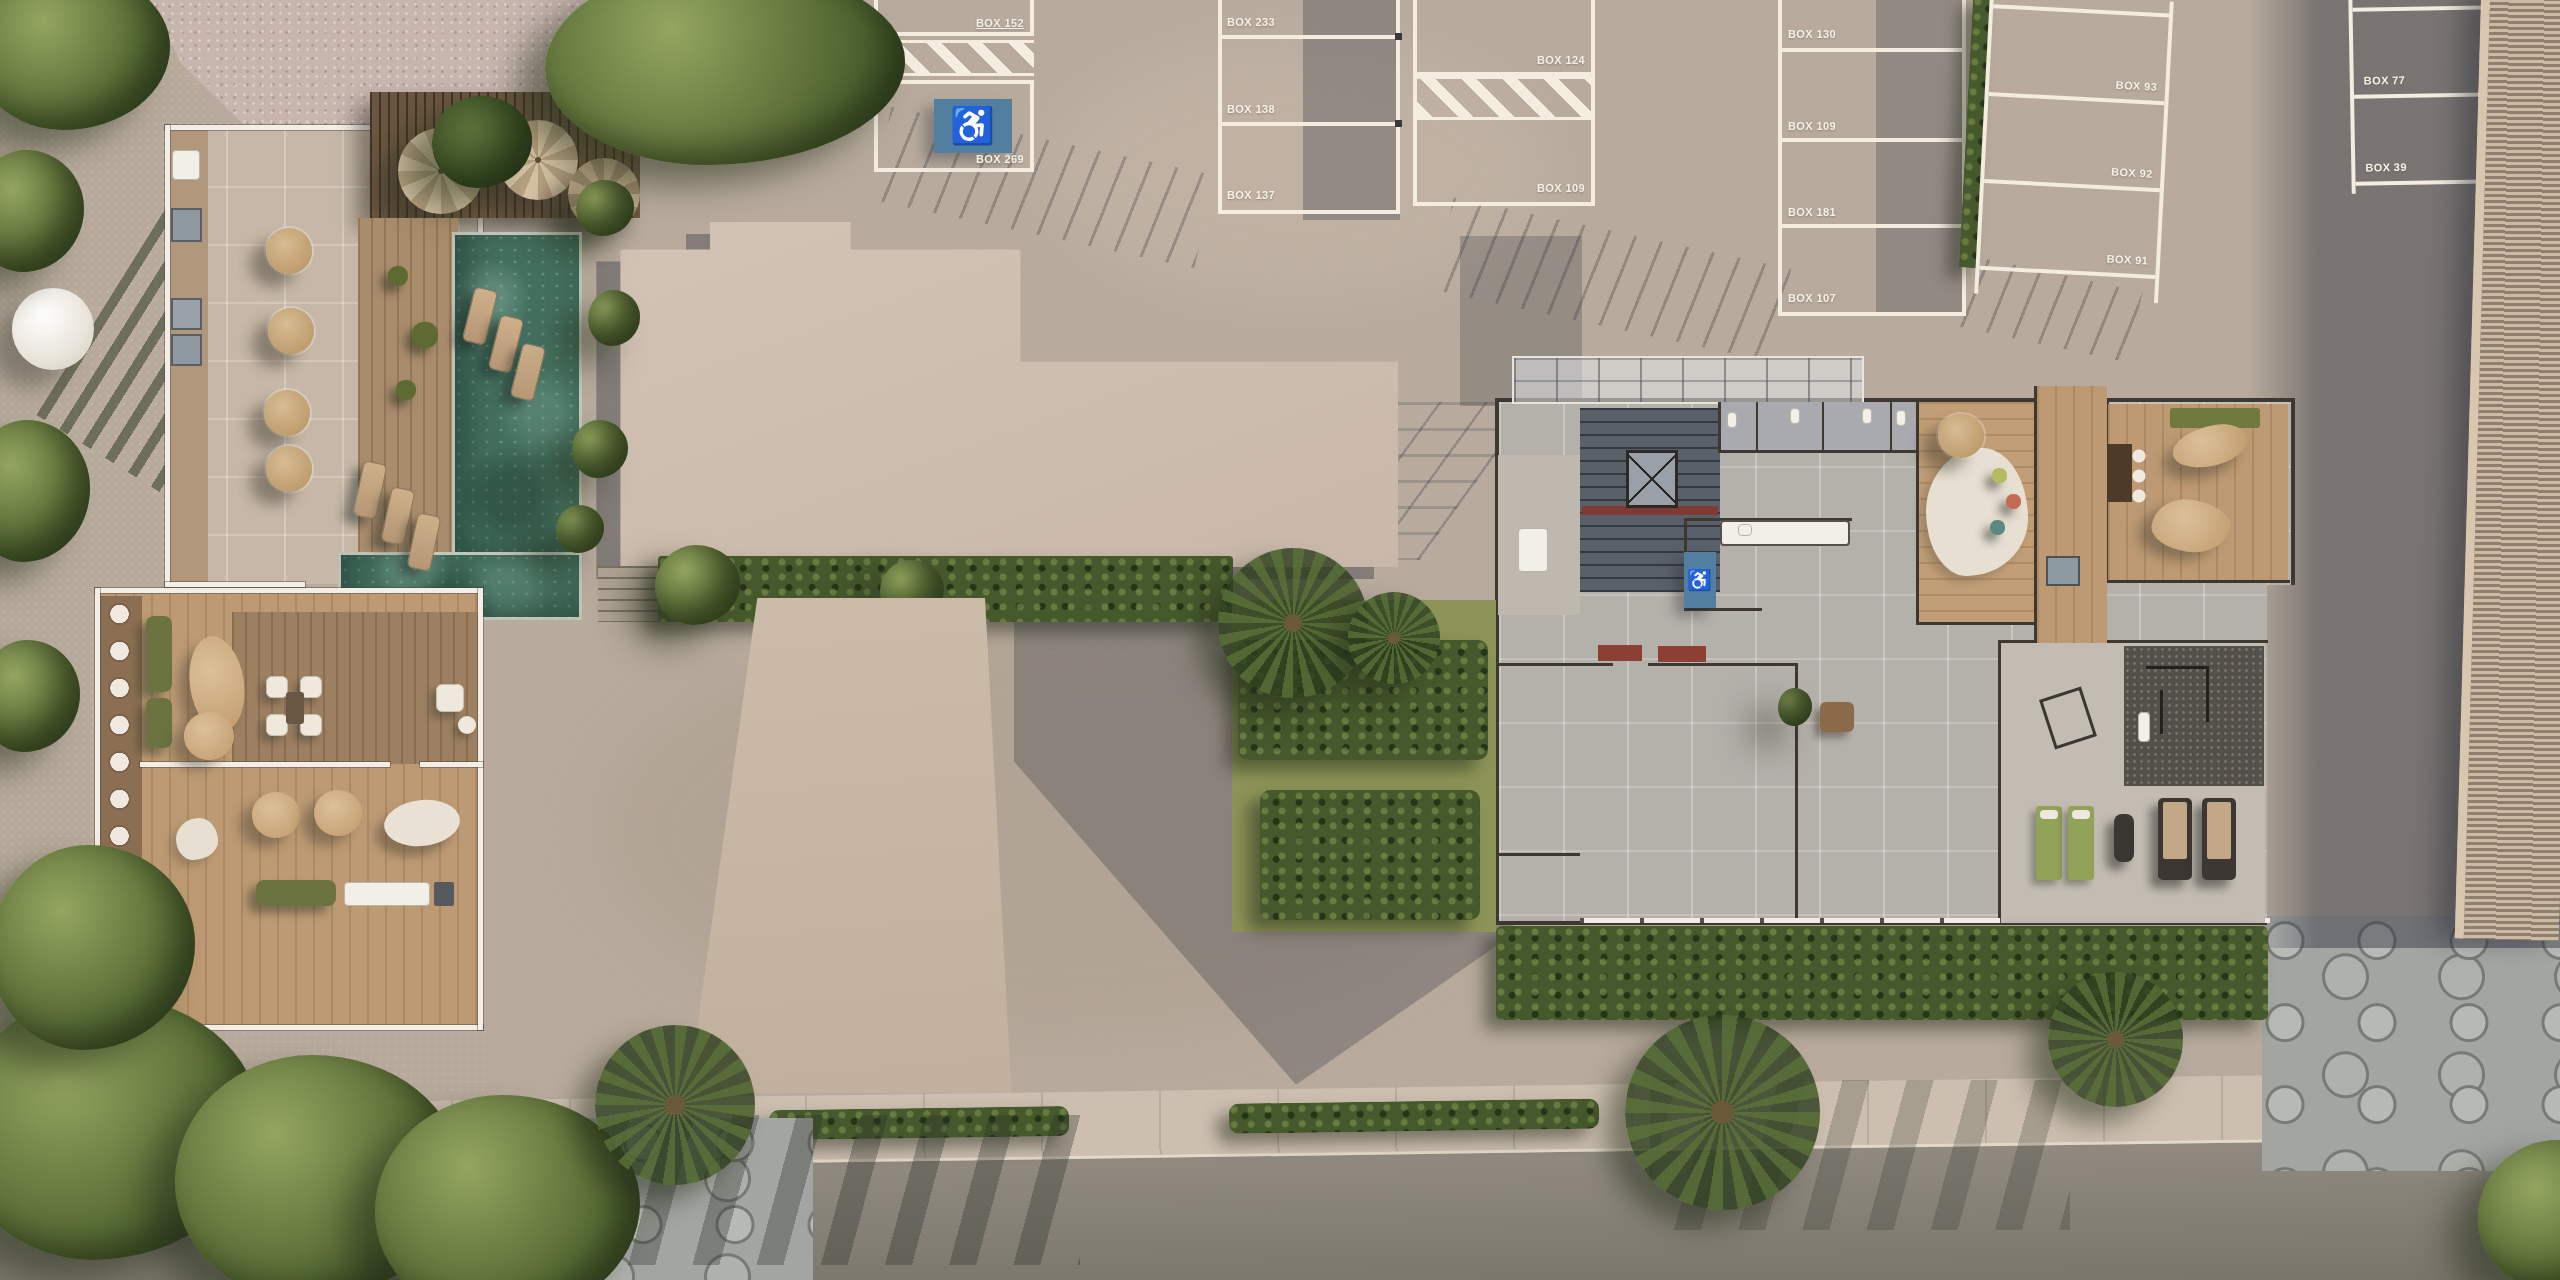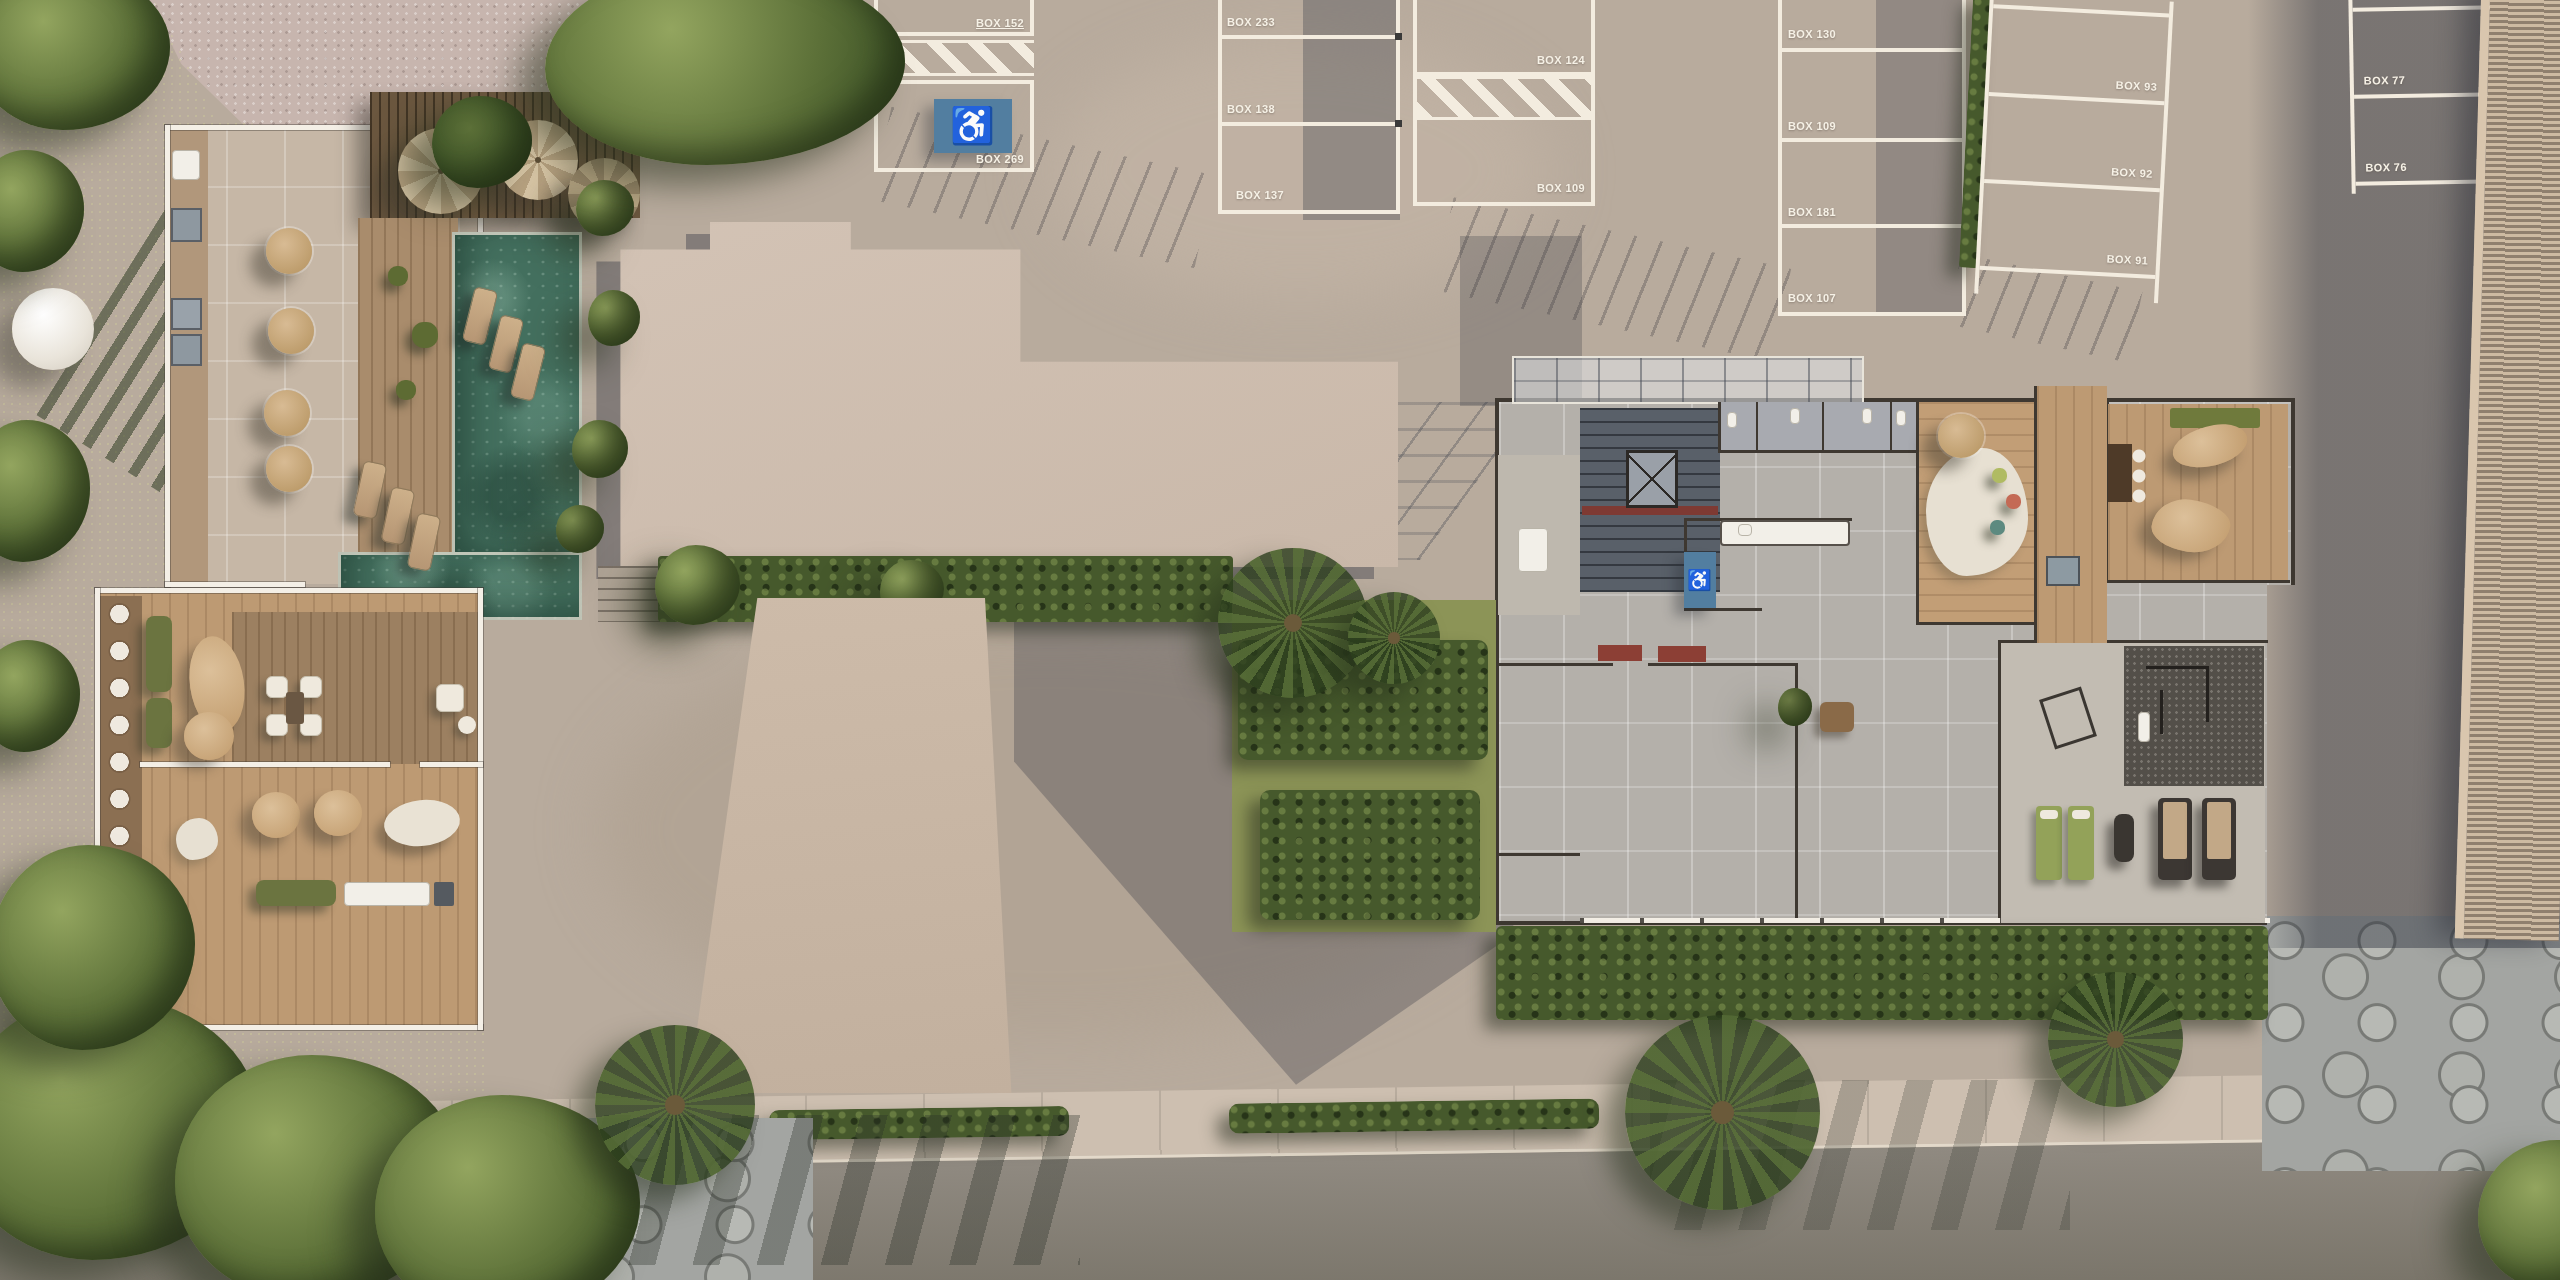--- a/index.html
+++ b/index.html
@@ -189,7 +189,7 @@
     <div class="pline" style="left:0;right:0;top:14px;"></div>
     <span class="plab" style="left:10px;top:81px;">BOX 77</span>
     <div class="pline" style="left:0;right:0;top:101px;"></div>
-    <span class="plab" style="left:10px;top:168px;">BOX 76</span>
+    <span class="plab" style="left:10px;top:168px;">BOX 39</span>
     <div class="pline" style="left:0;right:0;top:188px;"></div>
   </div>
 

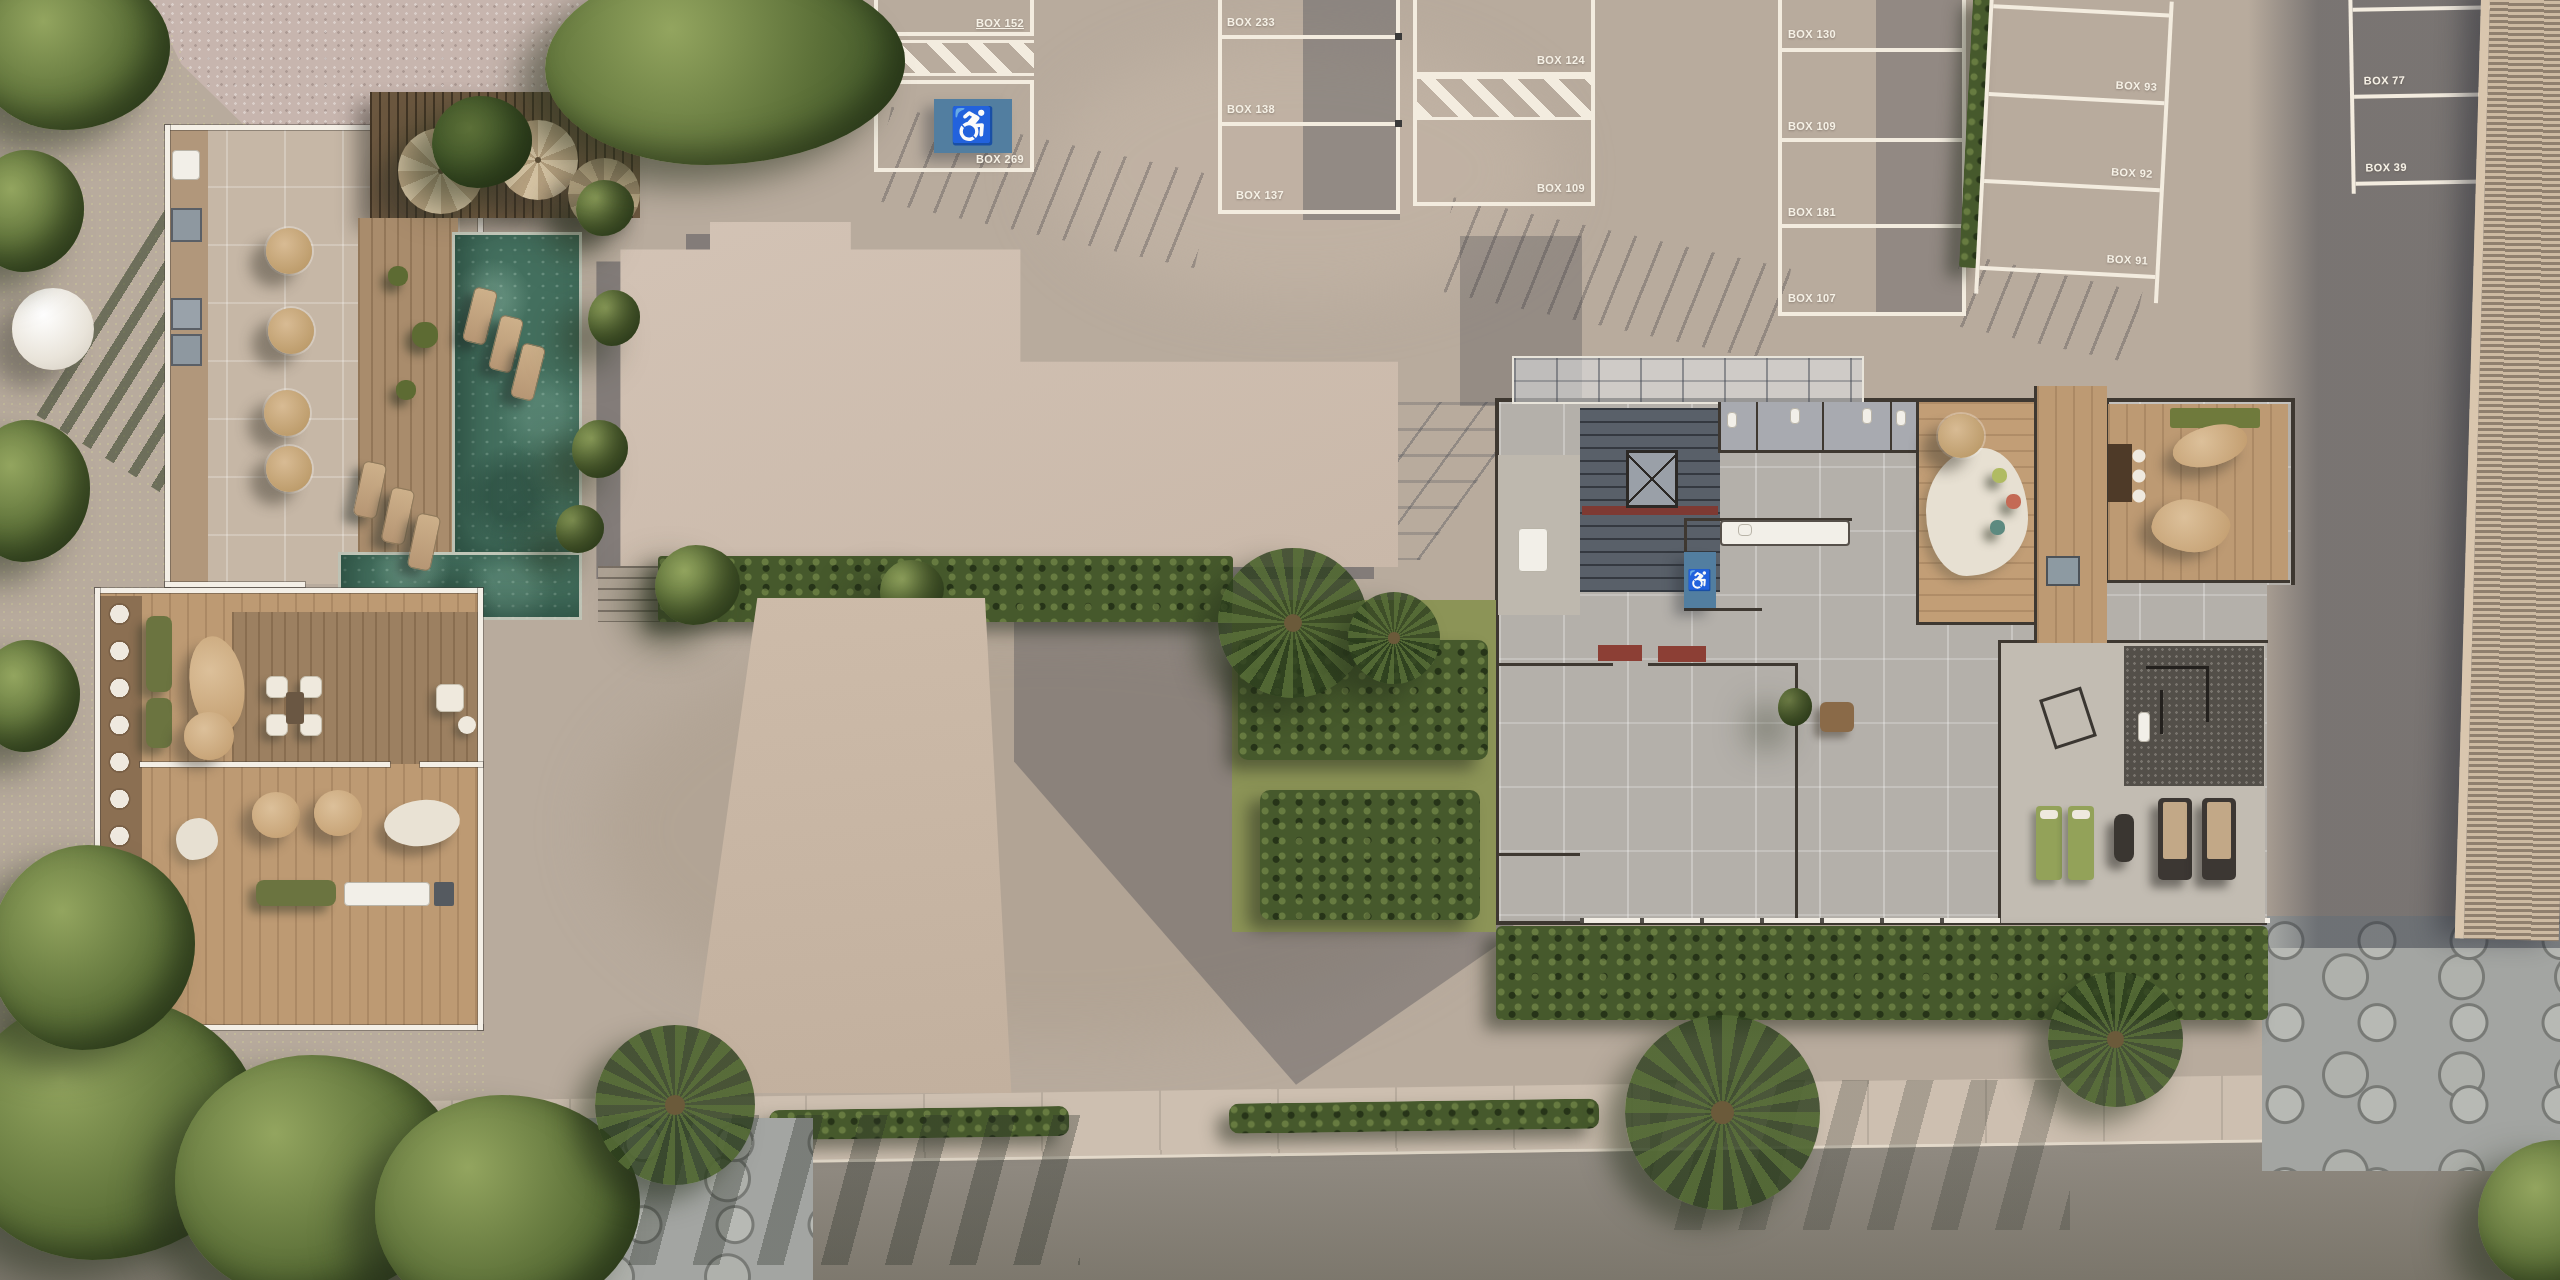--- a/index.html
+++ b/index.html
@@ -152,7 +152,7 @@
     <div class="pline" style="left:0;right:0;top:41px;"></div>
     <span class="plab" style="left:5px;top:109px;">BOX 138</span>
     <div class="pline" style="left:0;right:0;top:128px;"></div>
-    <span class="plab" style="left:14px;top:195px;">BOX 137</span>
+    <span class="plab" style="left:5px;top:195px;">BOX 137</span>
     <div class="pdot" style="right:-6px;top:39px;"></div>
     <div class="pdot" style="right:-6px;top:126px;"></div>
   </div>

